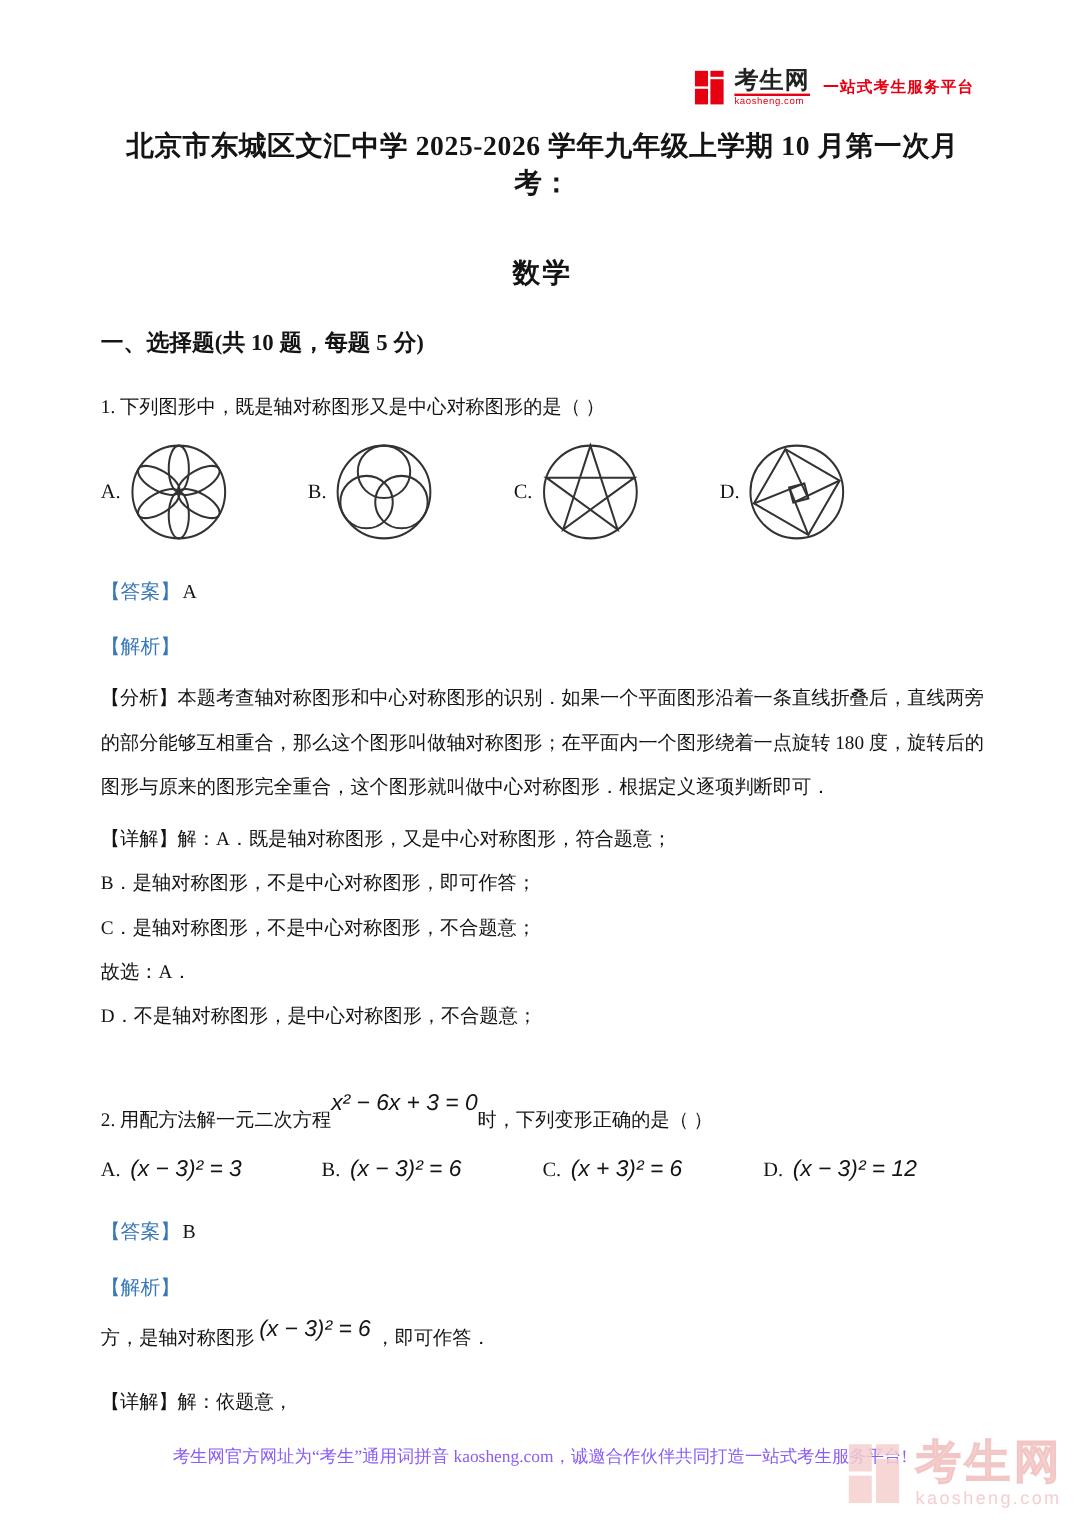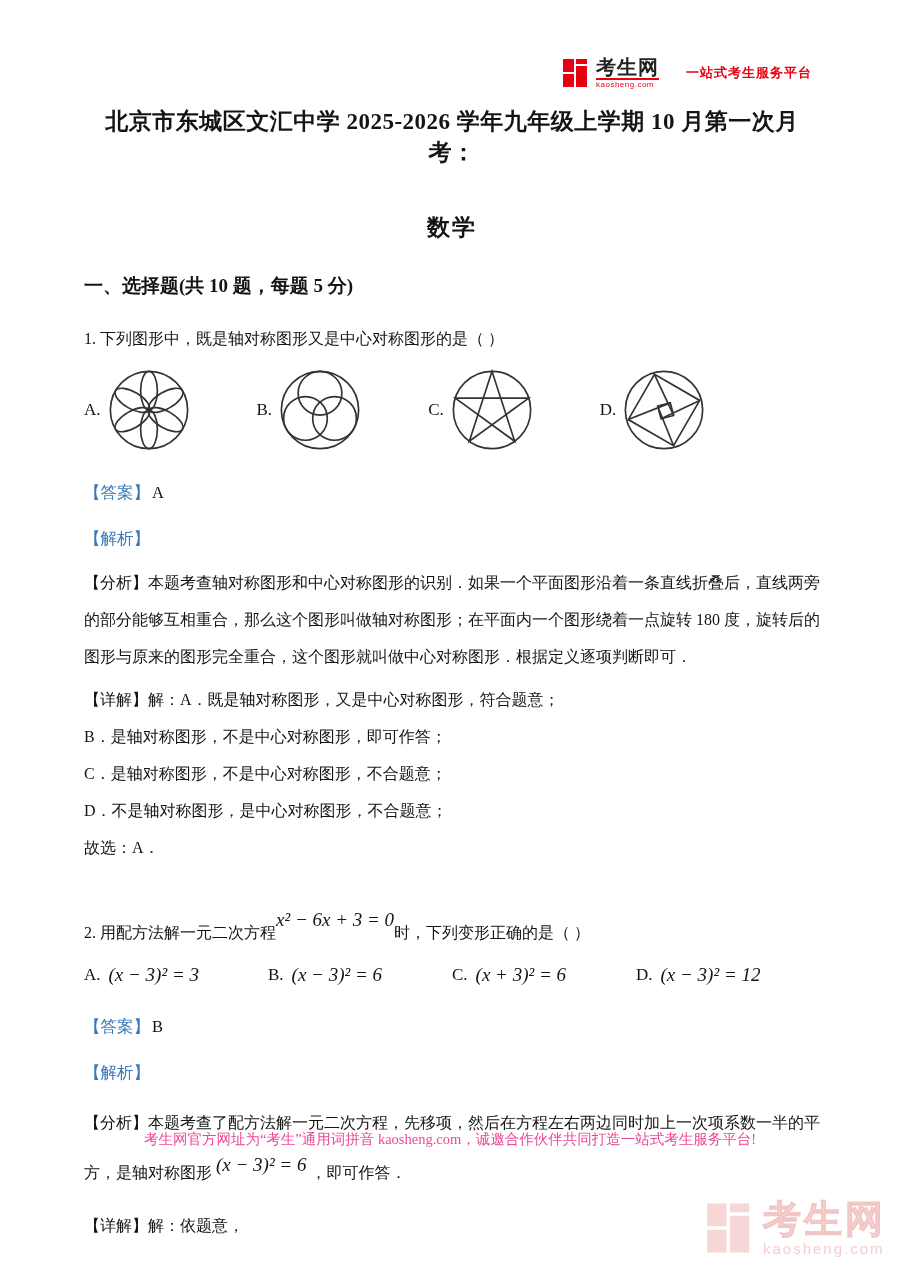--- a/index.html
+++ b/index.html
@@ -33,7 +33,7 @@
   }
   .logo-tagline {
     font-family:"Liberation Sans","DejaVu Sans",sans-serif;
-    font-size:13px; font-weight:bold; color:#e60012; margin-left:20px; letter-spacing:1px;
+    font-size:13px; font-weight:bold; color:#e60012; margin-left:4px; letter-spacing:1px;
   }
 
   

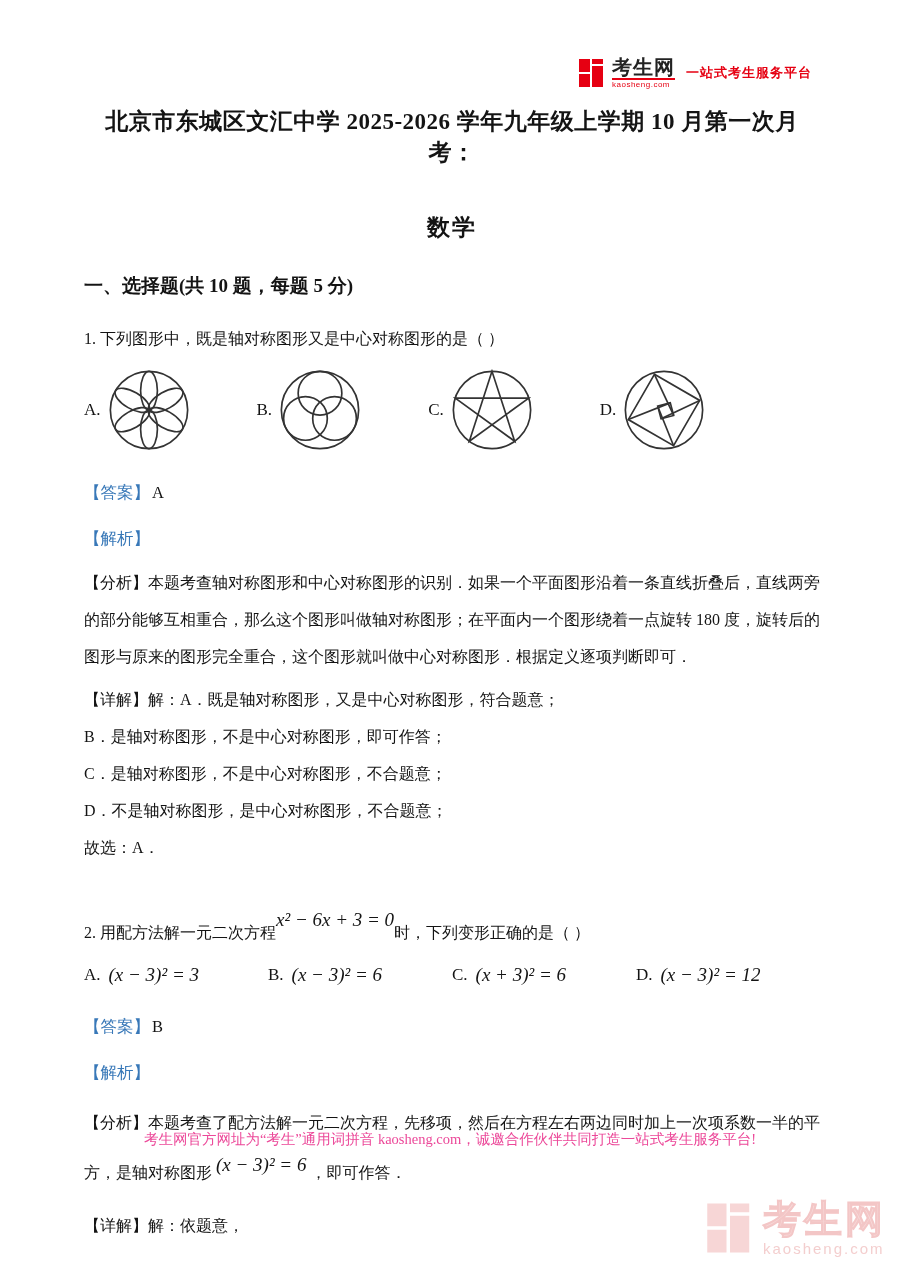--- a/index.html
+++ b/index.html
@@ -177,8 +177,8 @@
       <div class="line"><span>【详解】</span><span>解：A．既是轴对称图形，又是中心对称图形，符合题意；</span></div>
       <div class="line">B．是轴对称图形，不是中心对称图形，即可作答；</div>
       <div class="line">C．是轴对称图形，不是中心对称图形，不合题意；</div>
+      <div class="line">故选：A．</div>
       <div class="line">D．不是轴对称图形，是中心对称图形，不合题意；</div>
-      <div class="line">故选：A．</div>
     </div>
 
     <div class="q2-stem">

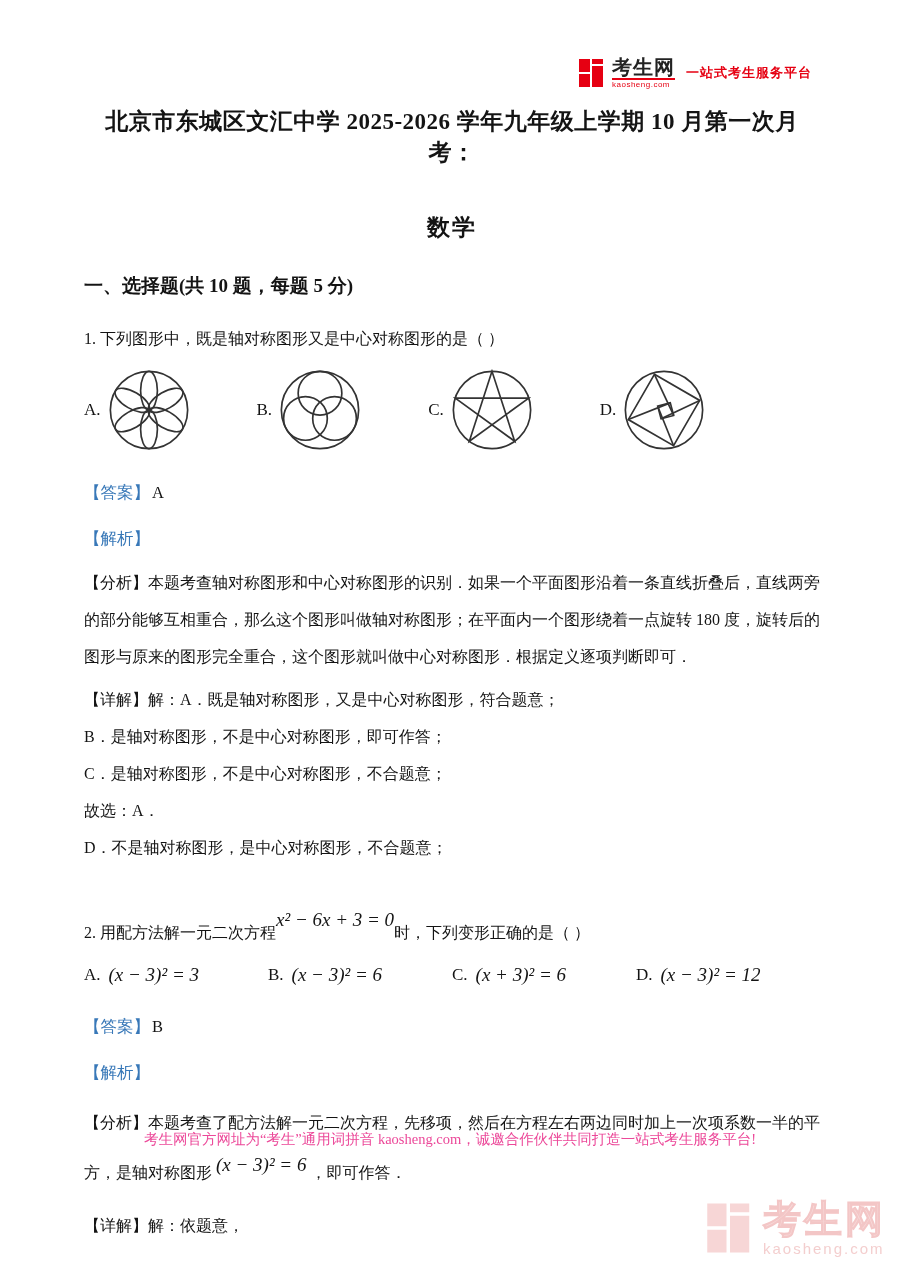--- a/index.html
+++ b/index.html
@@ -60,7 +60,7 @@
   .ans-letter { margin-left:2px; }
 
   
-  .formula { font-style:italic; font-size:19px; font-family:Liberation Serif, serif; white-space:nowrap; }
+  .formula { font-style:italic; font-size:19px; font-family:Liberation Sans, sans-serif; white-space:nowrap; }
   .raised { display:inline-block; transform:translateY(-13px); }
   .raised-small { display:inline-block; transform:translateY(-7px); }
   .q2-stem { margin-top:26px; font-size:16px; height:52px; display:flex; align-items:flex-end; }

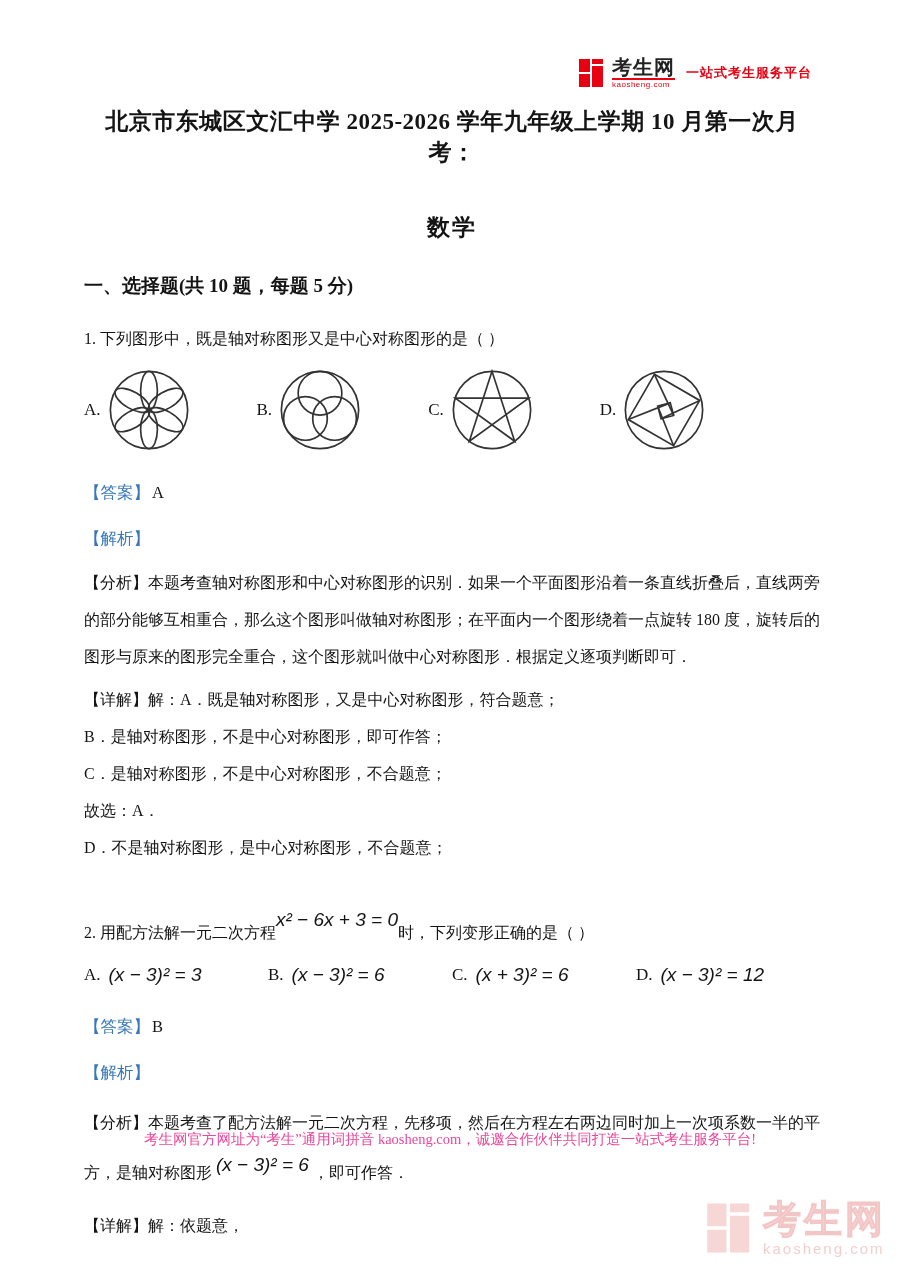--- a/index.html
+++ b/index.html
@@ -213,9 +213,6 @@
       <span class="tag-blue">【解析】</span>
     </div>
 
-    <div class="line" style="margin-top:20px;">
-      <span>【分析】</span><span>本题考查了配方法解一元二次方程，先移项，然后在方程左右两边同时加上一次项系数一半的平</span>
-    </div>
     <div class="line" style="margin-top:12px;">
       <span>方，是轴对称图形</span>
       <span class="formula raised-small">(x − 3)² = 6</span>

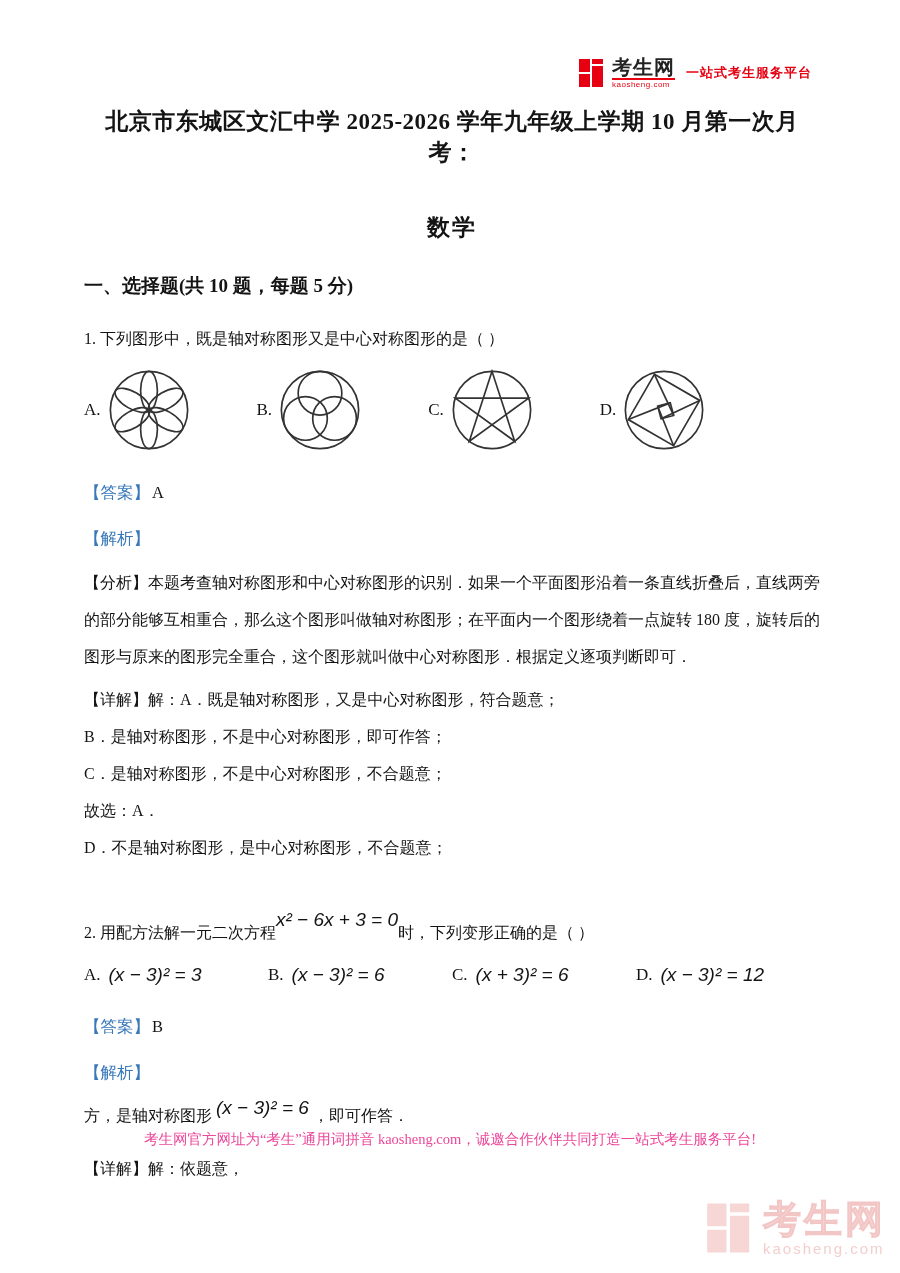--- a/index.html
+++ b/index.html
@@ -70,8 +70,8 @@
 
   
   .footer {
-    position:absolute; left:0; top:1130px; width:100%;
-    text-align:center; font-size:14.5px; color:#ec4899;
+    position:absolute; left:0; top:1204px; width:100%;
+    text-align:center; font-size:14.5px; color:#8b5cf6;
   }
 
   

